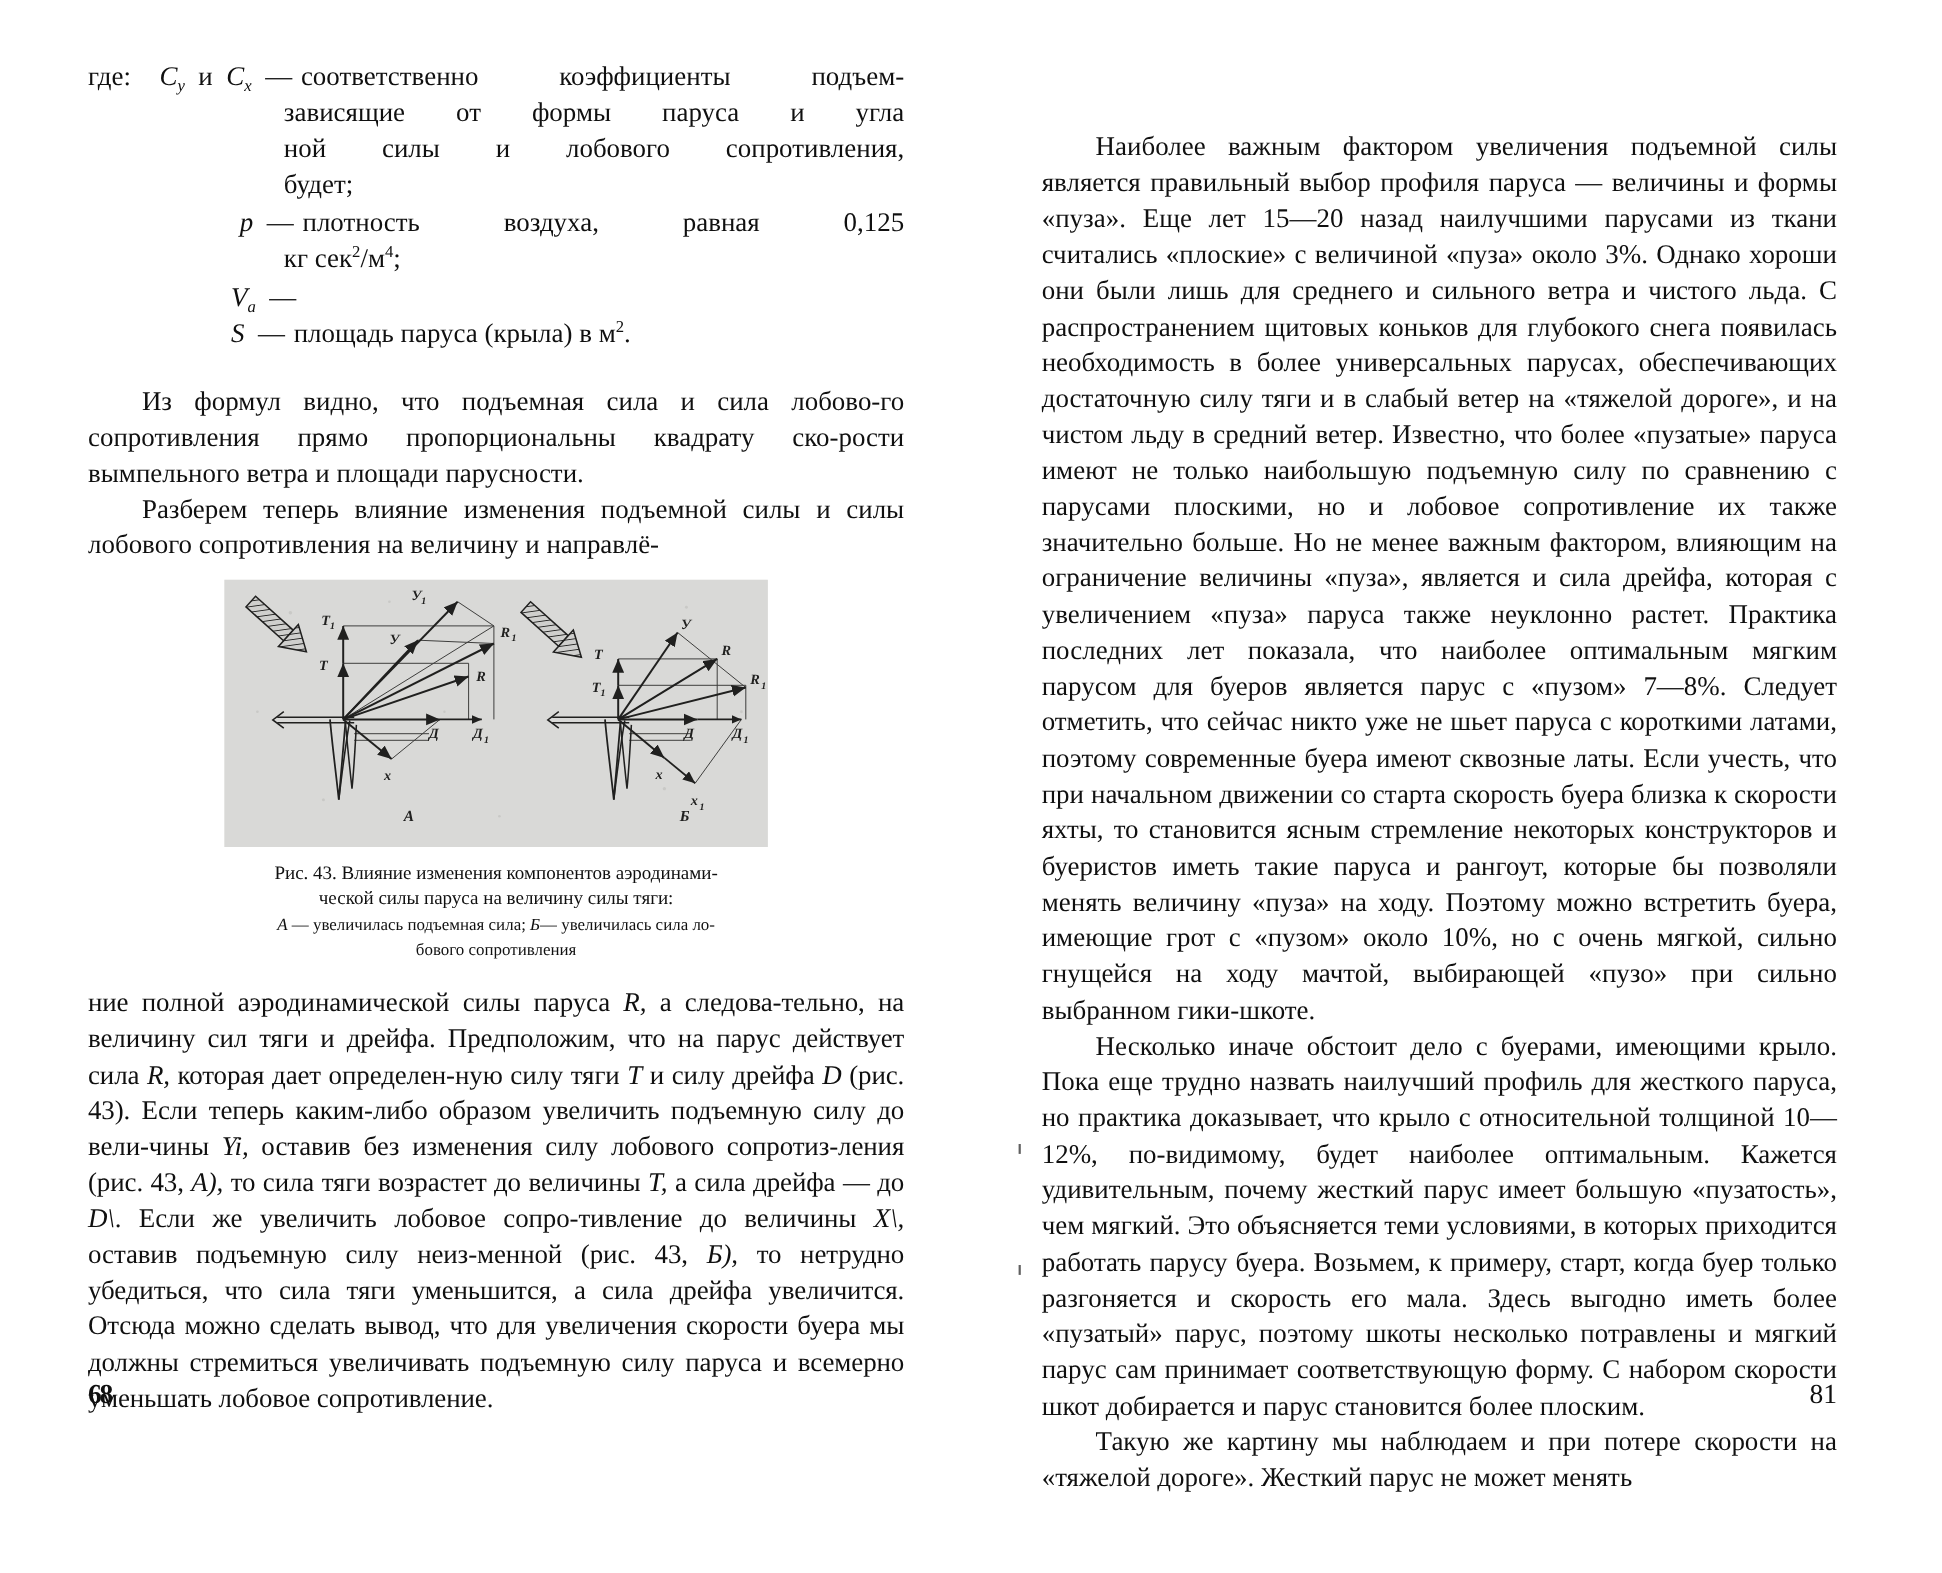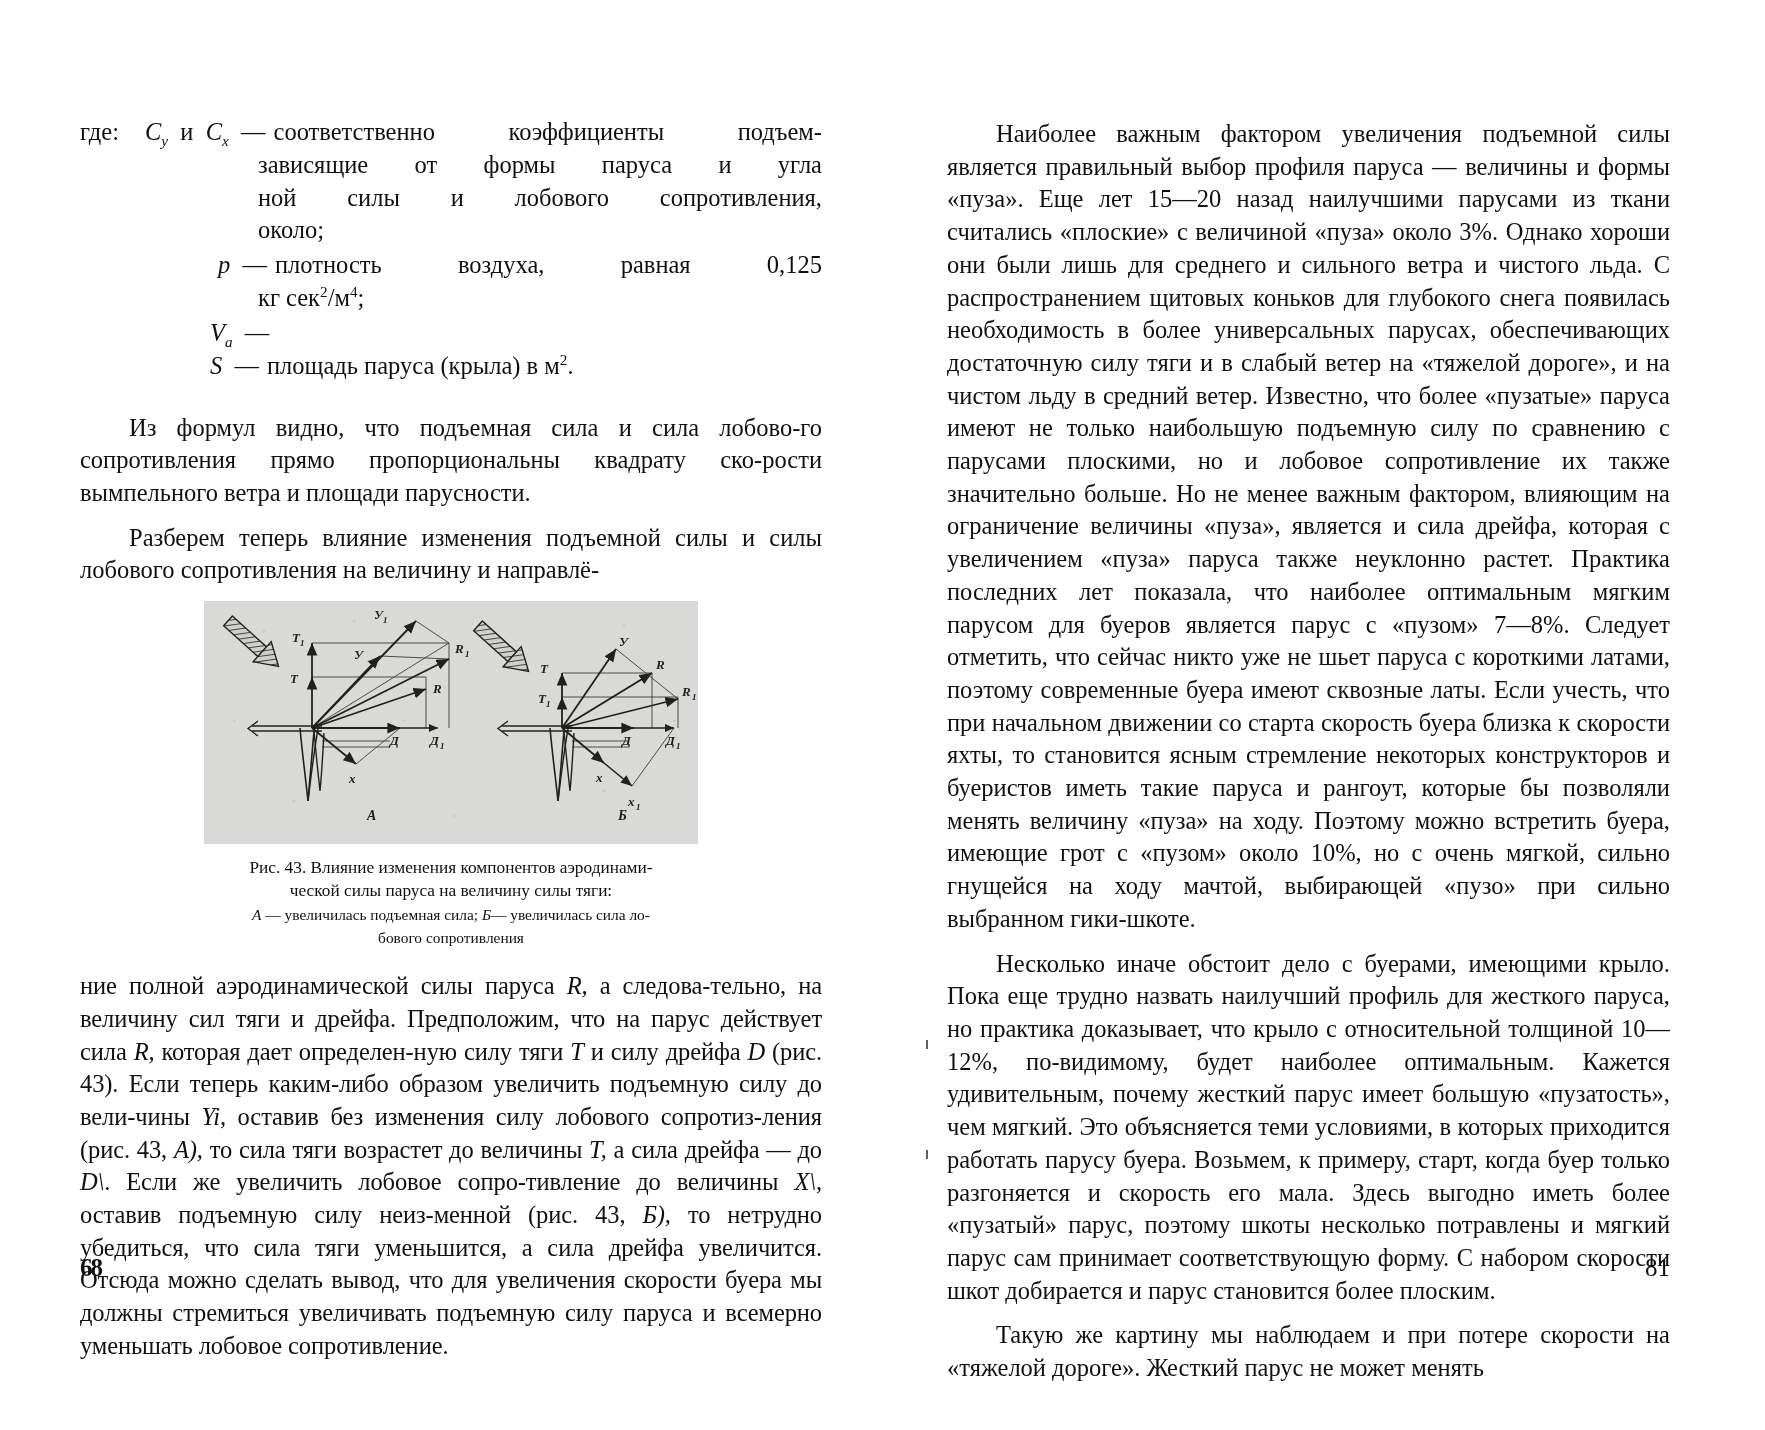--- a/index.html
+++ b/index.html
@@ -25,7 +25,7 @@
     position: relative;
     box-sizing: border-box;
   }
-  .page-left  { width: 882px; padding: 116px 60px 0 80px; }
+  .page-left  { width: 882px; padding: 54px 60px 0 80px; }
   .page-right { width: 883px; padding: 106px 95px 0 65px; }
 
   .col-inner { width: 100%; }

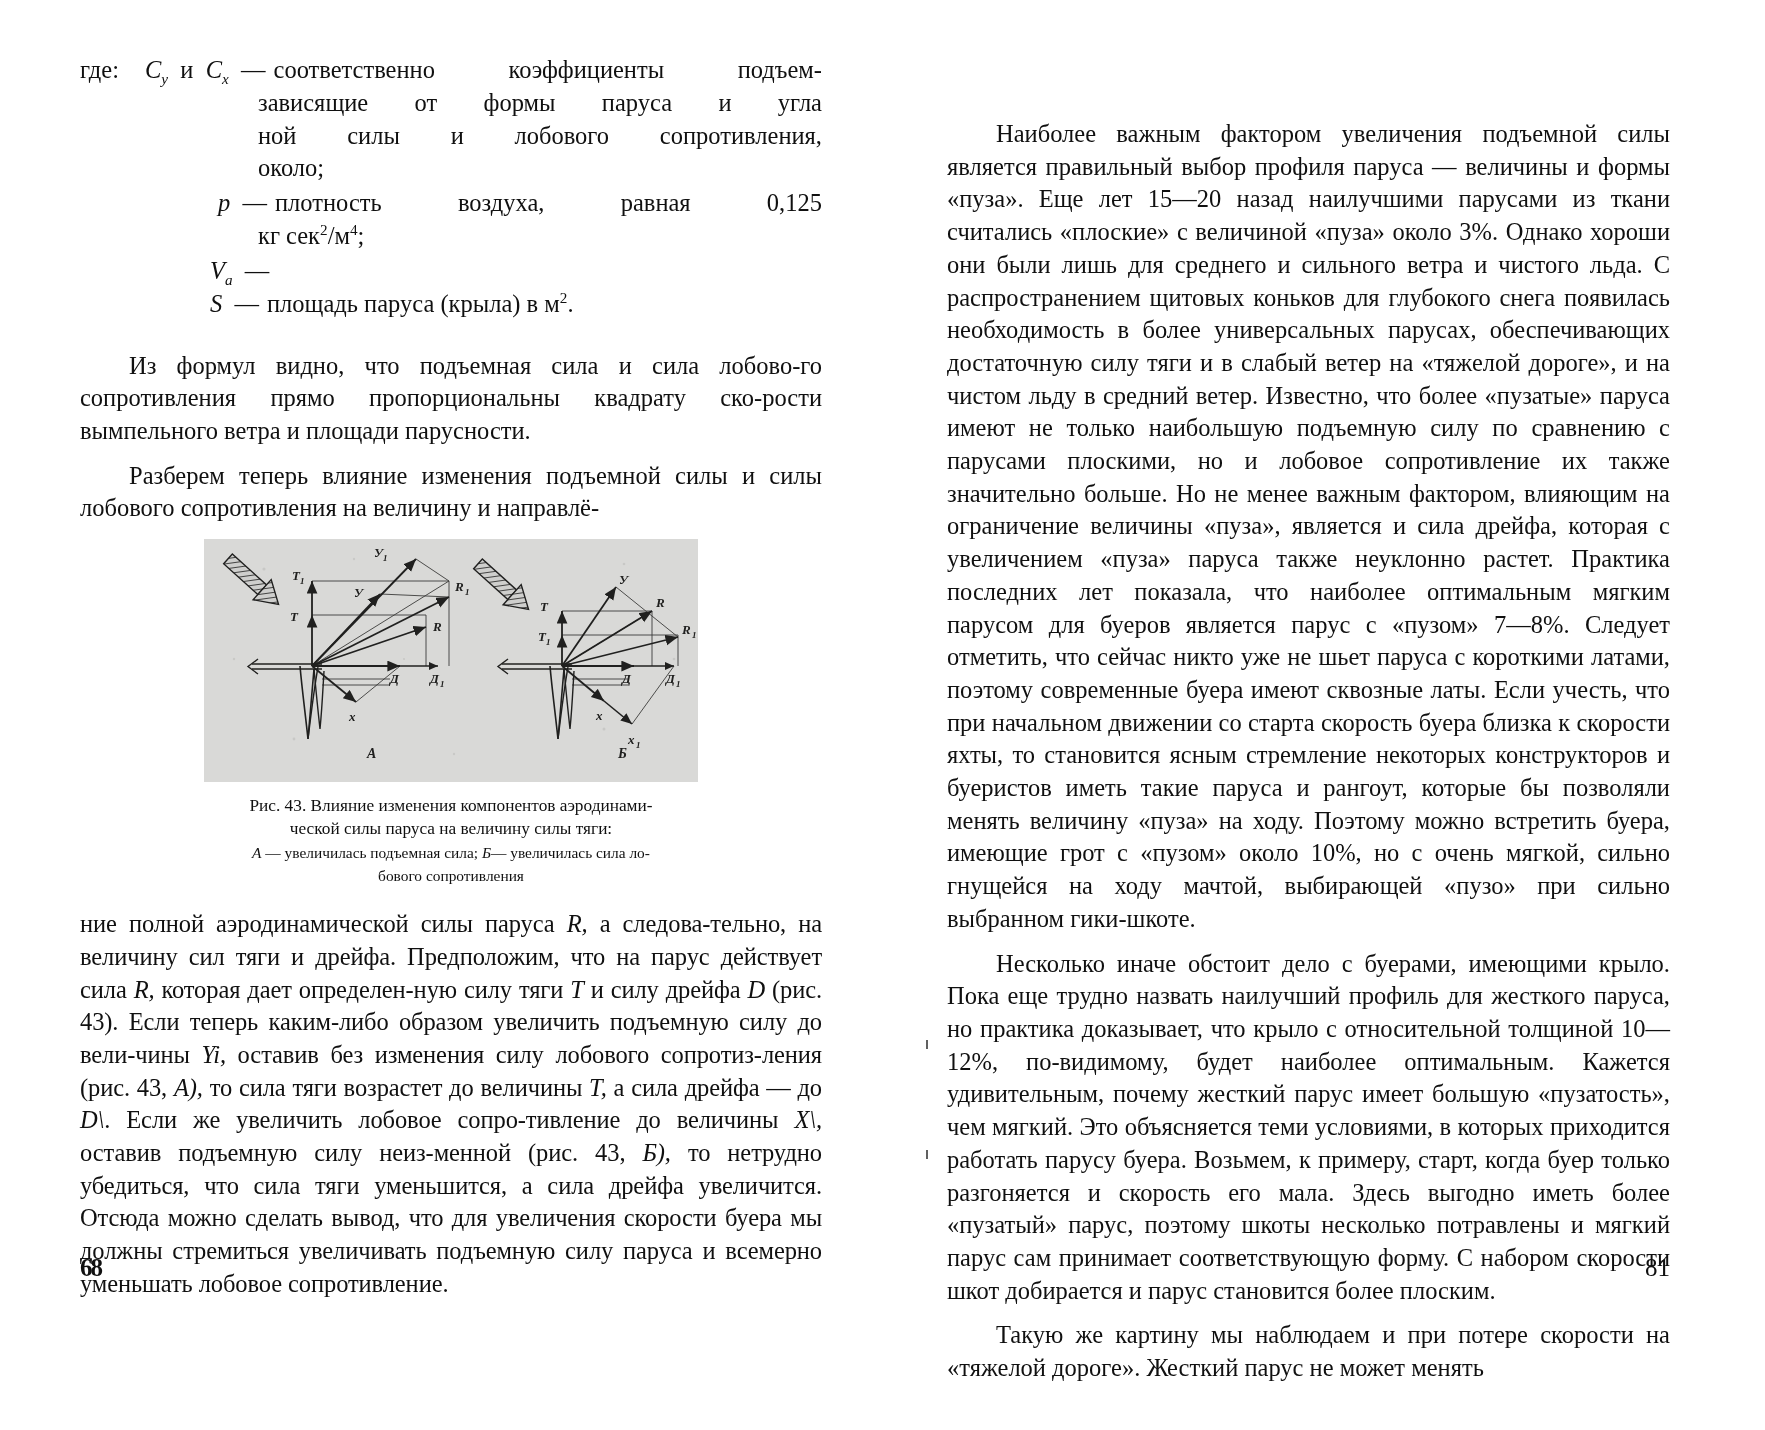--- a/index.html
+++ b/index.html
@@ -152,7 +152,7 @@
         </div>
         <div class="def-cont">зависящие от формы паруса и угла</div>
         <div class="def-cont">ной силы и лобового сопротивления,</div>
-        <div class="def-cont last">около;</div>
+        <div class="def-cont last">будет;</div>
 
         <div class="def-row" style="margin-top:2px">
           <span class="def-lead def-sym" style="margin-left:138px">

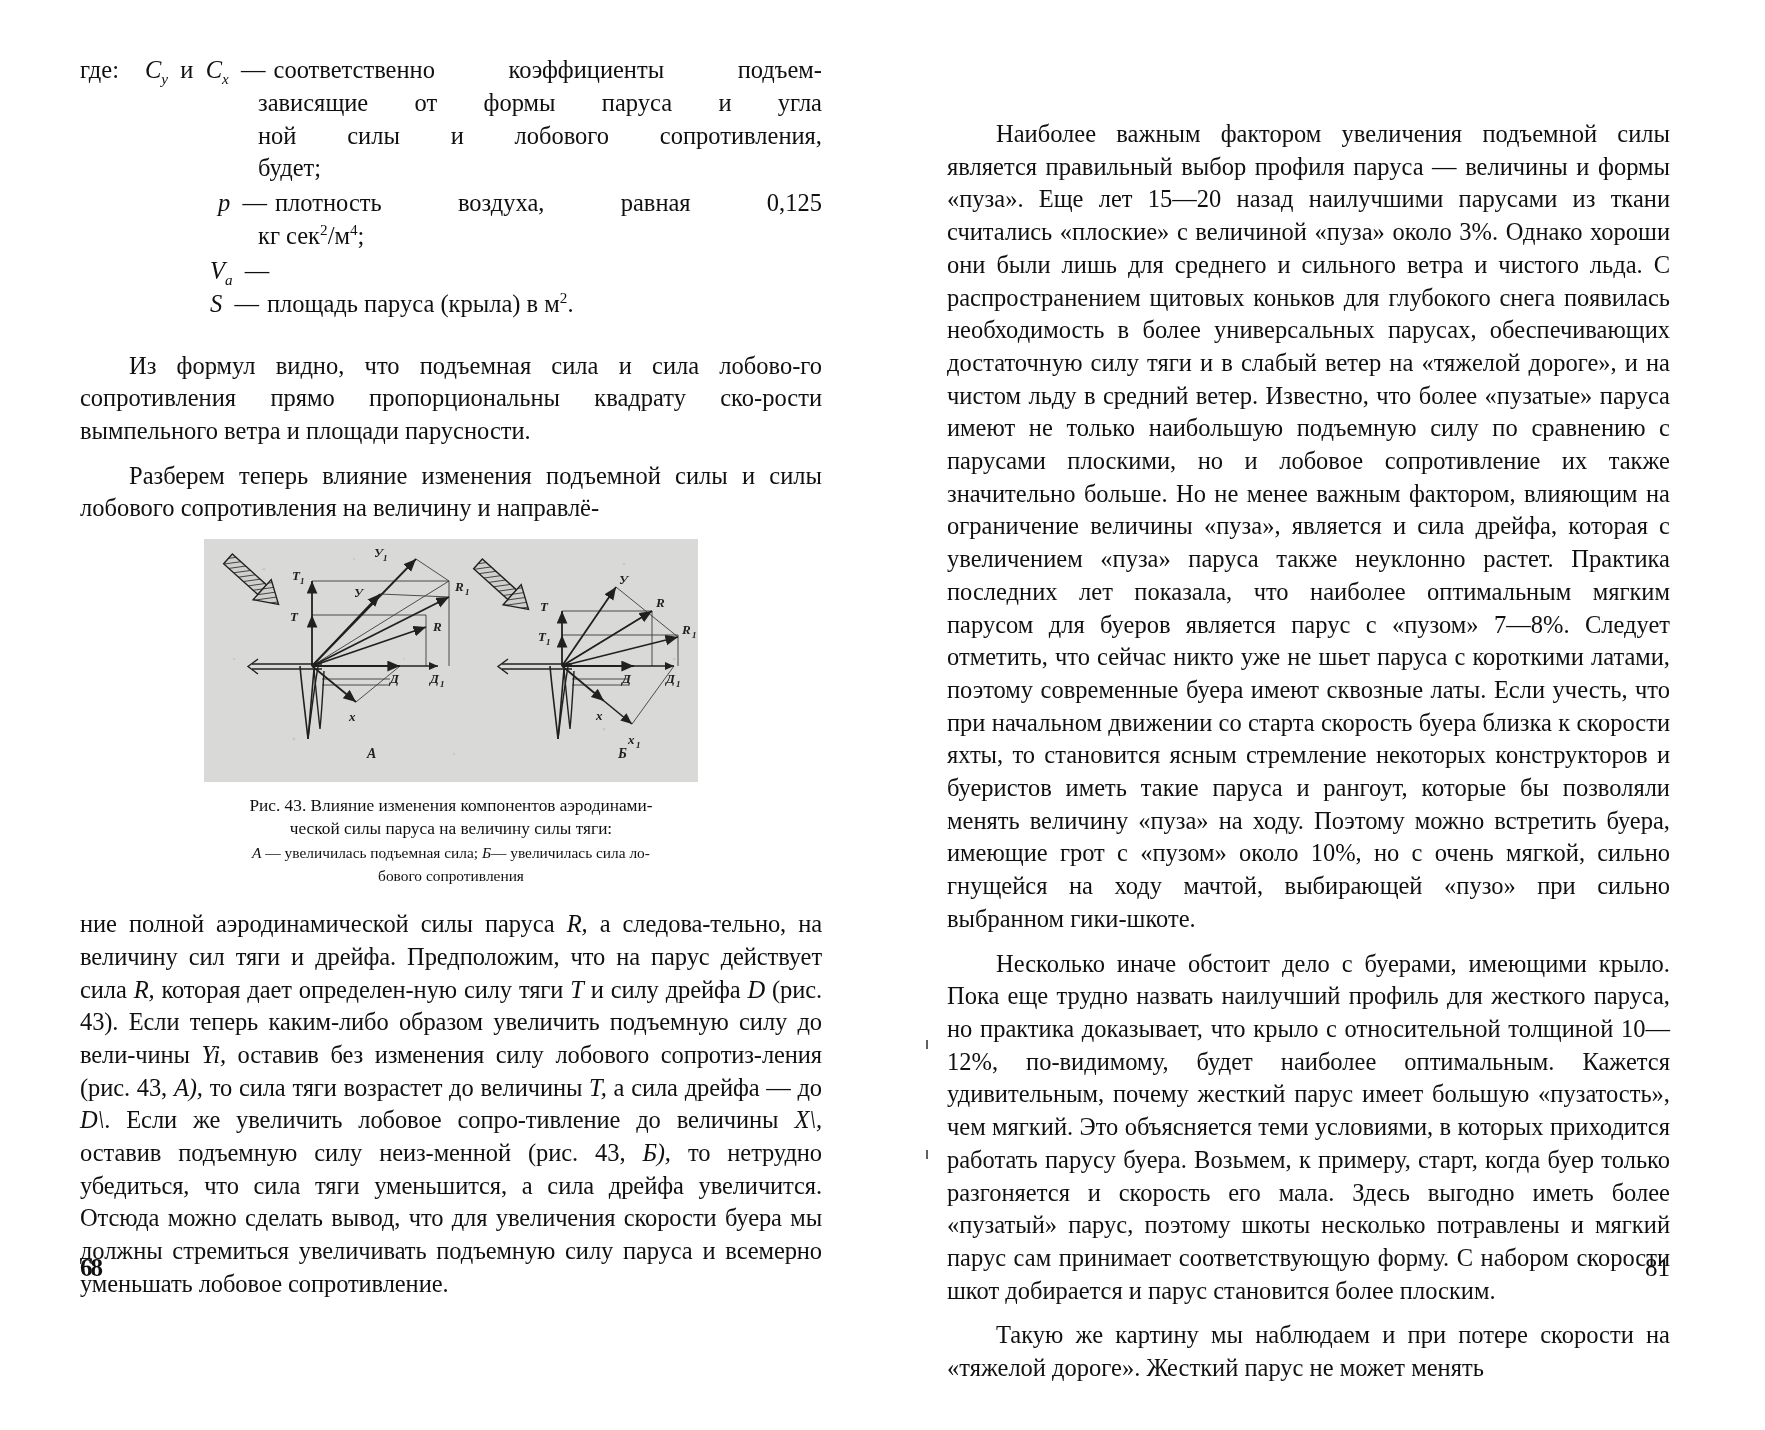--- a/index.html
+++ b/index.html
@@ -76,7 +76,7 @@
     hyphens: none;
   }
   p.body.first-block { margin-top: 29px; }
-  p.body + p.body { margin-top: 12px; }
+  p.body + p.body { margin-top: 0; }
   .tight { letter-spacing: -0.1px; }
 
   

